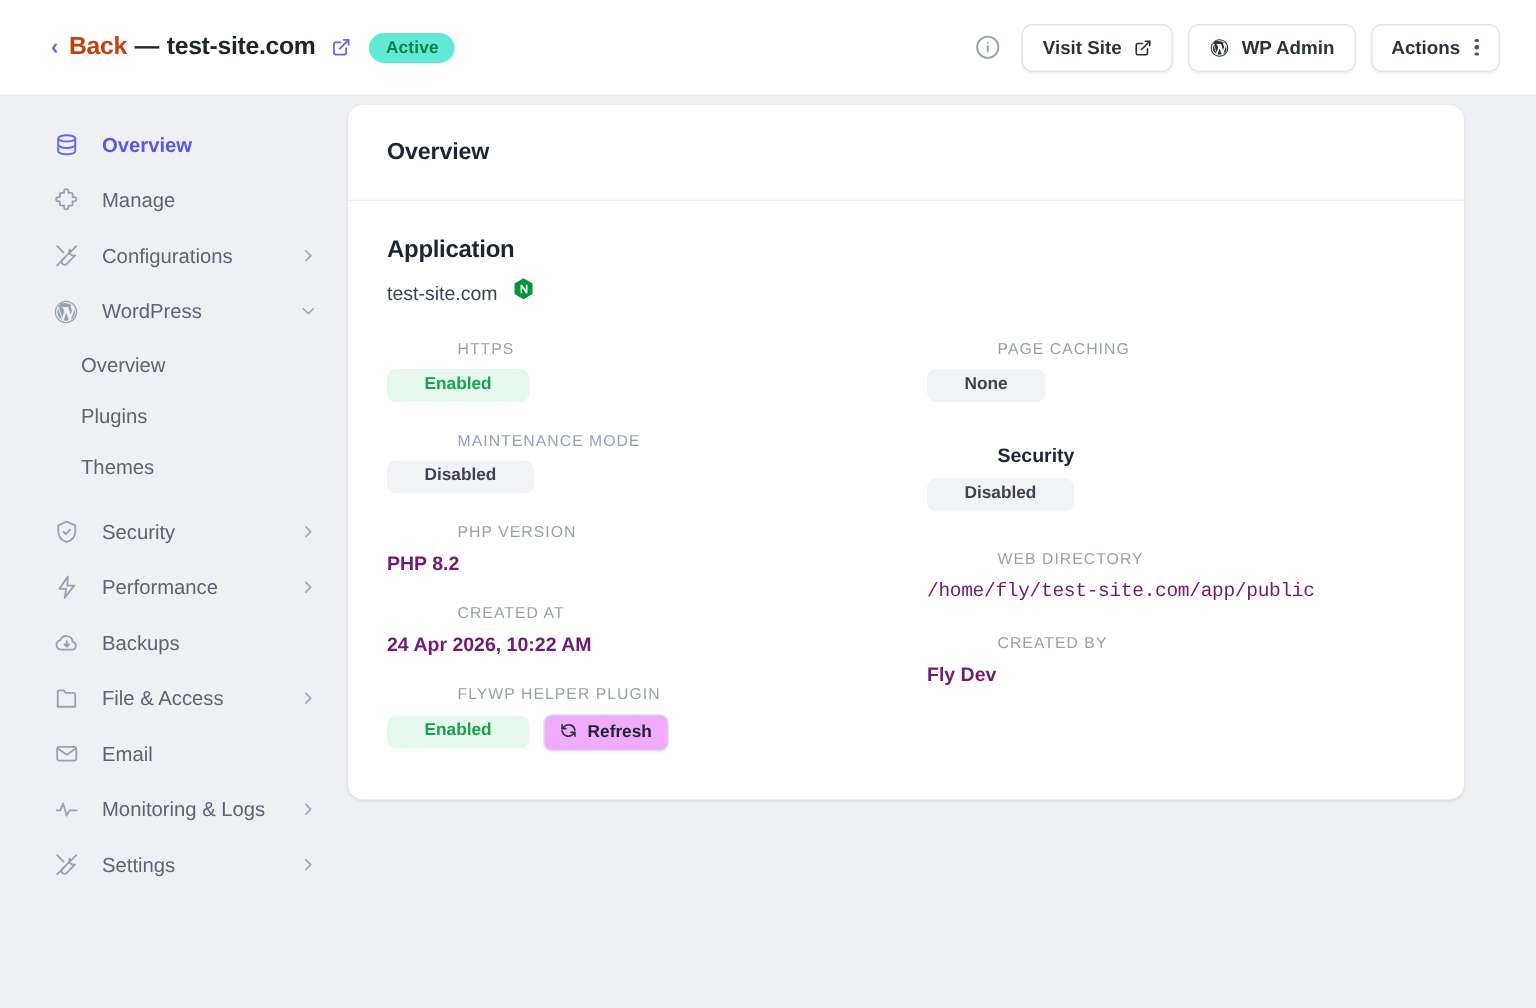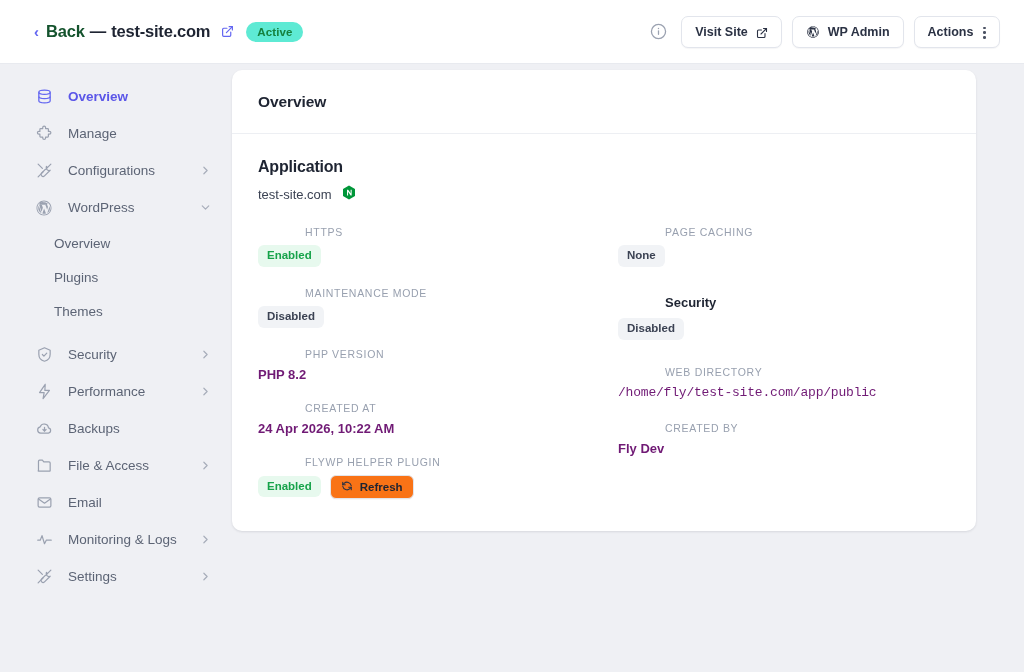--- a/index.html
+++ b/index.html
@@ -24,7 +24,7 @@
     line-height: 1; font-weight: 600;
   }
   .back-link {
-    color: #14532d; font-size: 16.5px; font-weight: 700;
+    color: #c2410c; font-size: 16.5px; font-weight: 700;
     text-decoration: none; letter-spacing: -0.2px;
   }
   .dash { color: #1e2432; font-size: 16.5px; font-weight: 700; margin: 0 5px; }

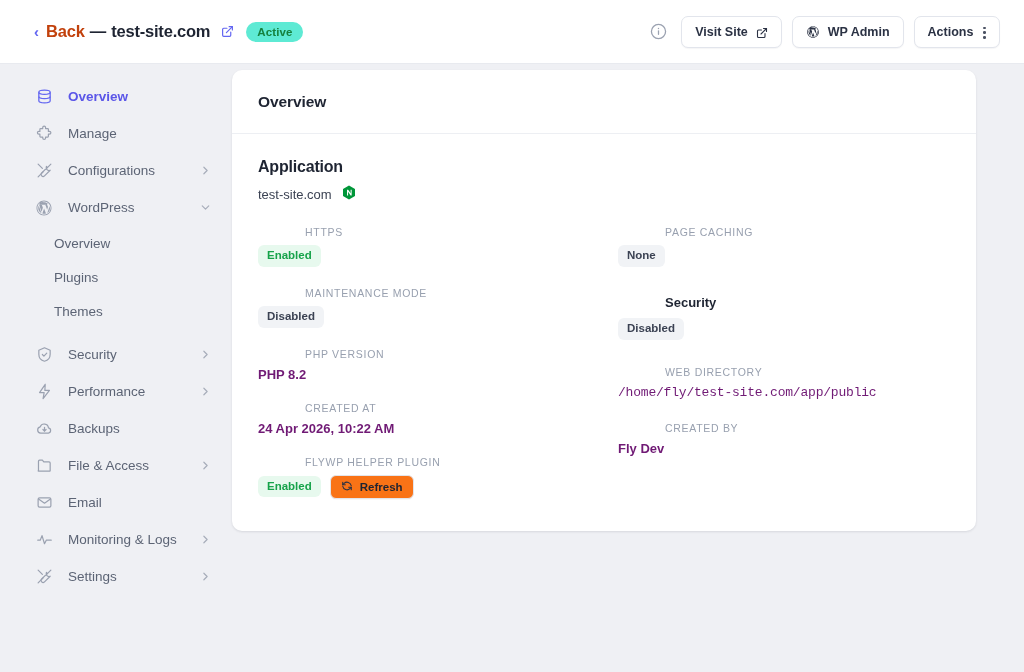--- a/index.html
+++ b/index.html
@@ -42,7 +42,7 @@
   .topbar-right { margin-left: auto; display: flex; align-items: center; gap: 10px; }
   .info-icon { color: #9aa1b0; display: flex; align-items: center; margin-right: 4px; }
   .tb-btn {
-    display: inline-flex; align-items: flex-end; gap: 8px;
+    display: inline-flex; align-items: center; gap: 8px;
     background: #ffffff; border: 1px solid #e2e5ec;
     border-radius: 7px; padding: 8px 13px;
     font-size: 12.5px; font-weight: 600; color: #2b3244;

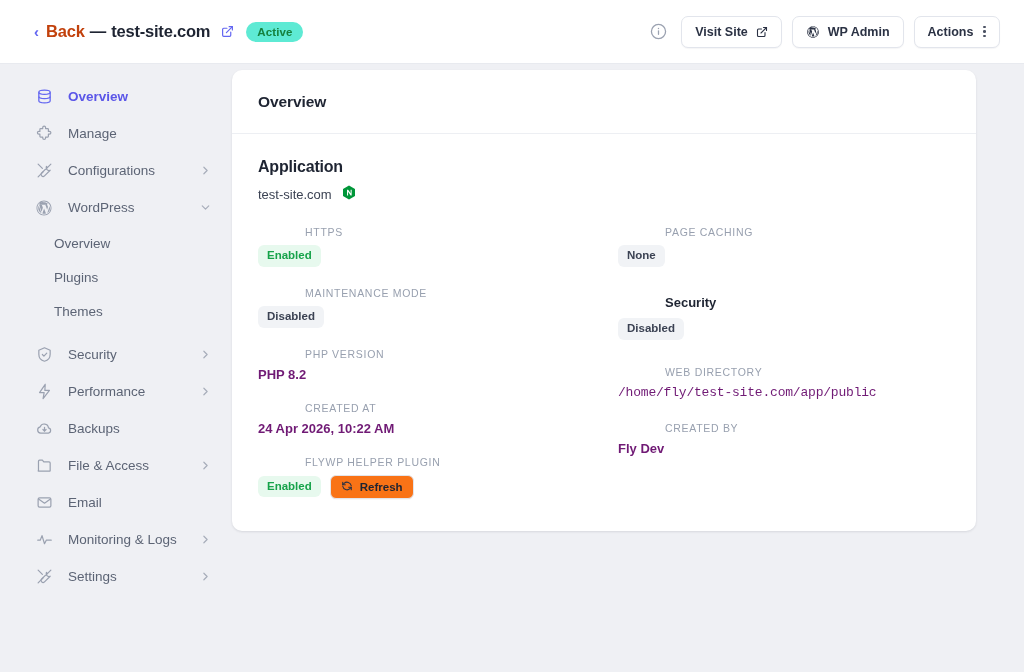--- a/index.html
+++ b/index.html
@@ -111,7 +111,7 @@
   .f-value.mono { font-family: "Liberation Mono", monospace; font-size: 13px; font-weight: 400; letter-spacing: -0.2px; }
   .badge {
     display: inline-block; font-size: 11.5px; font-weight: 600;
-    padding: 4px 9px; border-radius: 6px; line-height: 1.2;
+    padding: 4px 25px; border-radius: 6px; line-height: 1.2;
   }
   .badge.green { background: #e7f9ee; color: #16a34a; }
   .badge.gray  { background: #f1f3f6; color: #3b4253; }

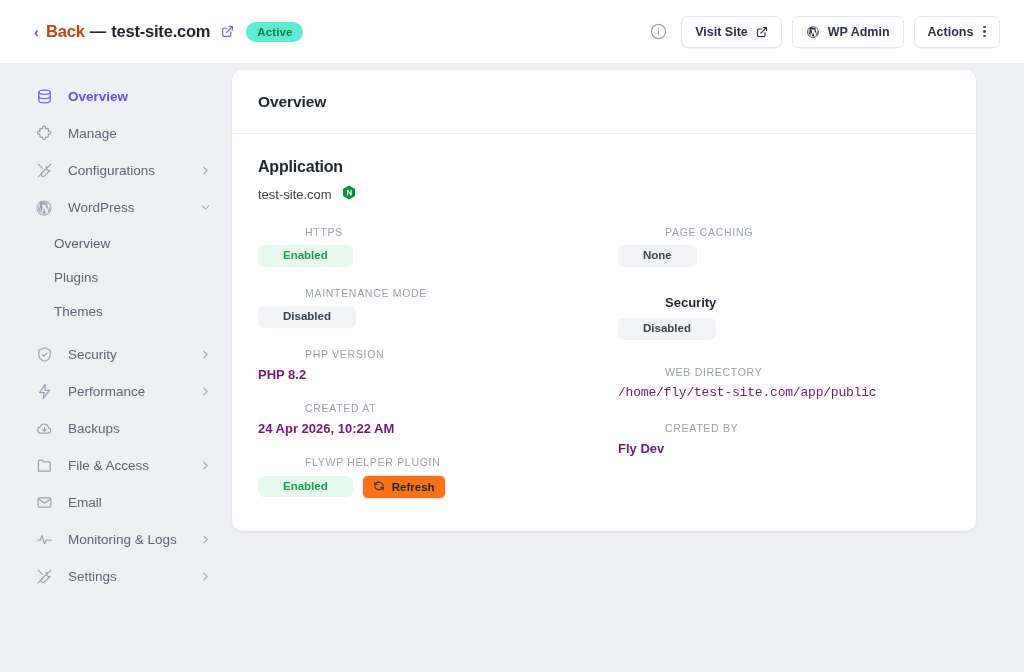--- a/index.html
+++ b/index.html
@@ -118,7 +118,7 @@
   .inline-row { display: flex; align-items: center; gap: 9px; }
   .refresh-btn {
     display: inline-flex; align-items: center; gap: 7px;
-    background: #f97316; border: 1px solid #e2e5ec; border-radius: 6px;
+    background: #f0abfc; border: 1px solid #e2e5ec; border-radius: 6px;
     padding: 4px 10px; font-size: 11.5px; font-weight: 600; color: #1e2432;
     cursor: pointer; box-shadow: 0 1px 1px rgba(16,24,40,.03);
   }

